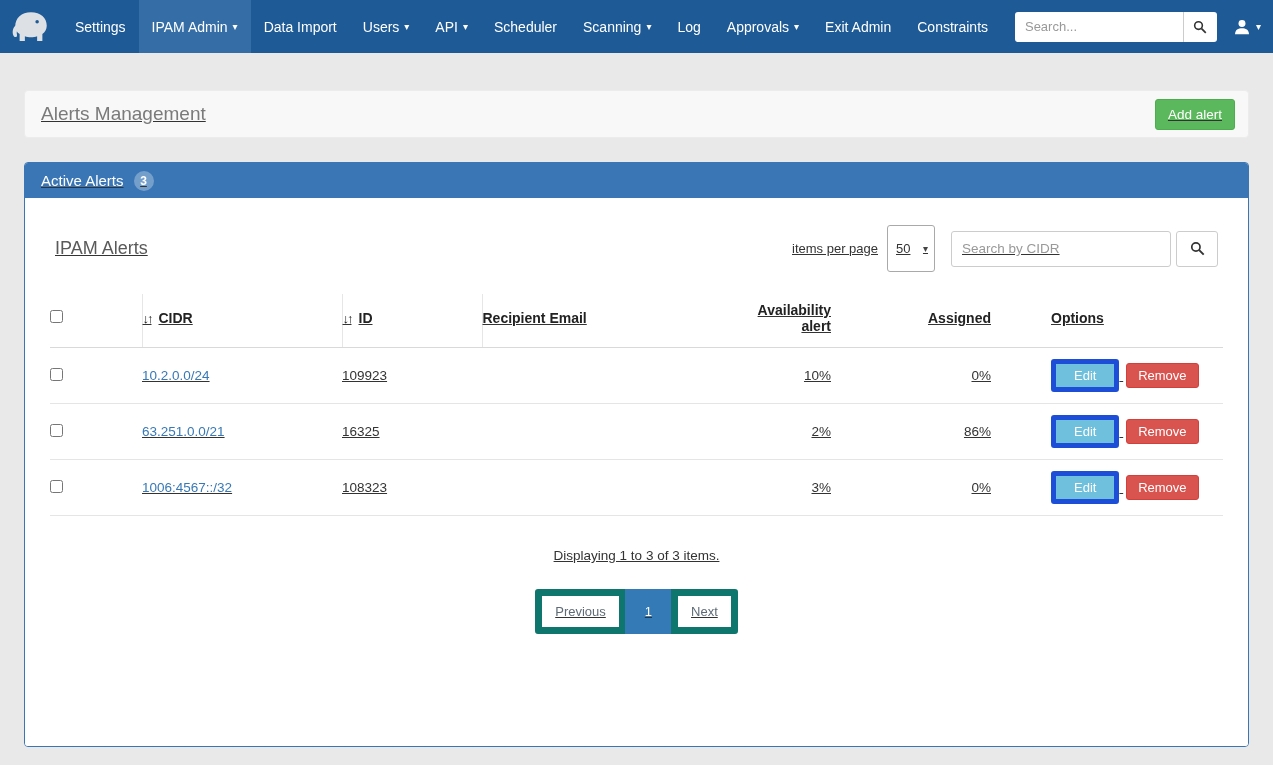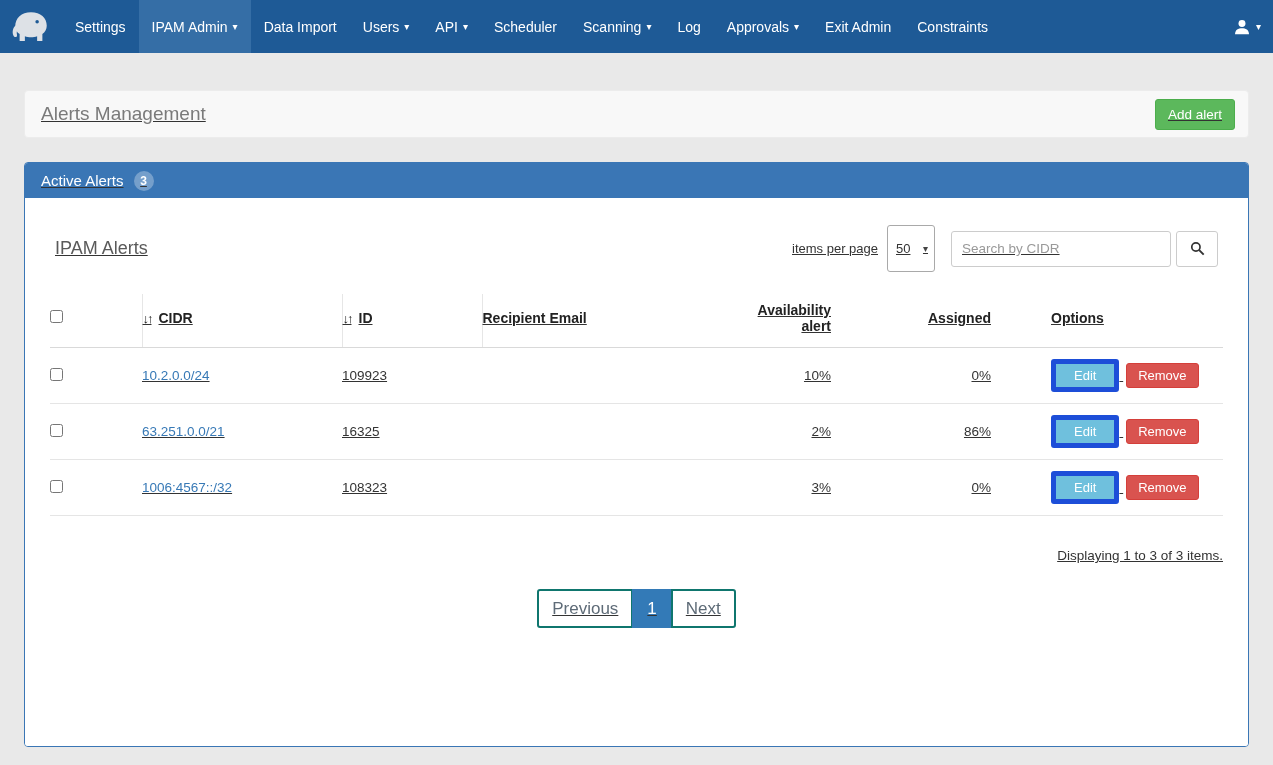--- a/index.html
+++ b/index.html
@@ -242,6 +242,15 @@
       </li>
   </ul>
   <div class="nav-right">
+    <div class="nav-search">
+      <input type="text" placeholder="Search..." style="">
+      <button>
+        <svg width="14" height="14" viewBox="0 0 16 16">
+          <circle cx="6.3" cy="6.3" r="4.4" fill="none" stroke="#333" stroke-width="1.8"></circle>
+          <line x1="9.8" y1="9.8" x2="14.6" y2="14.6" stroke="#333" stroke-width="2"></line>
+        </svg>
+      </button>
+    </div>
     <div class="user-menu">
       <svg width="18" height="18" viewBox="0 0 16 16">
         <circle cx="8" cy="4.8" r="3.1" fill="#fff"></circle>

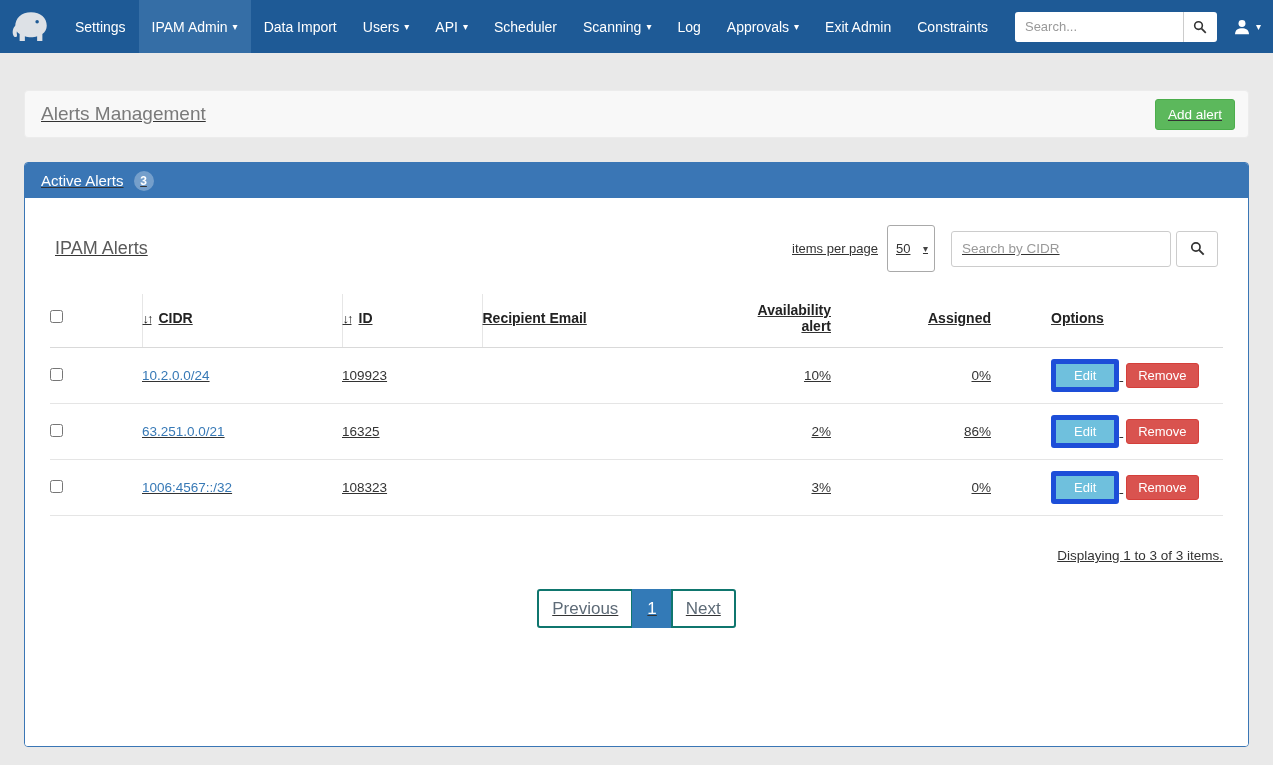--- a/index.html
+++ b/index.html
@@ -170,7 +170,7 @@
     cursor: pointer; font-family: inherit;
   }
 
-  .summary { text-align: right; margin-top: 32px; font-size: 13.5px; color: #333; }
+  .summary { text-align: center; margin-top: 32px; font-size: 13.5px; color: #333; }
 
   .pagination {
     display: flex; justify-content: center;

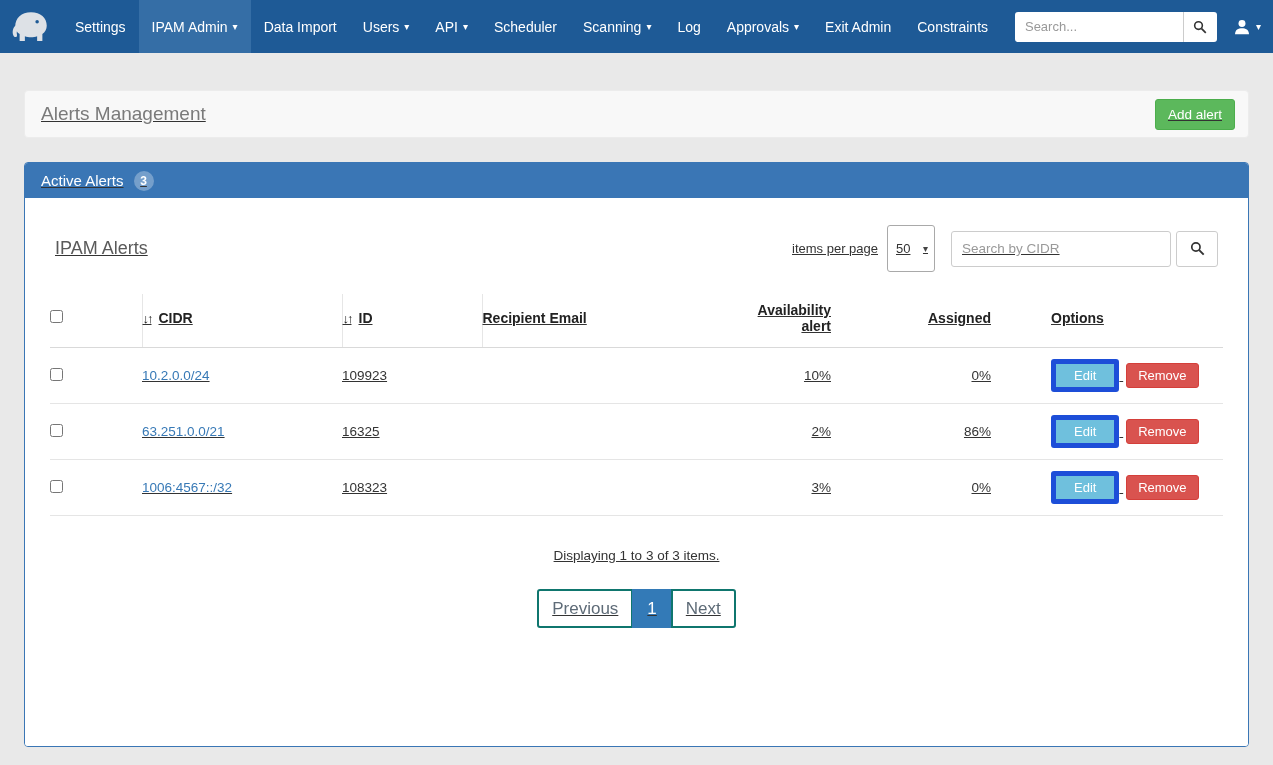--- a/index.html
+++ b/index.html
@@ -177,8 +177,8 @@
     margin-top: 26px;
   }
   .page-btn {
-    border: 2px solid #0f766e; background: #fff;
-    color: #5e6b77; font-size: 17px;
+    border: 7px solid #0f766e; background: #fff;
+    color: #5e6b77; font-size: 13px;
     padding: 9px 13px; cursor: pointer;
     font-family: inherit;
     margin-left: -1px;

